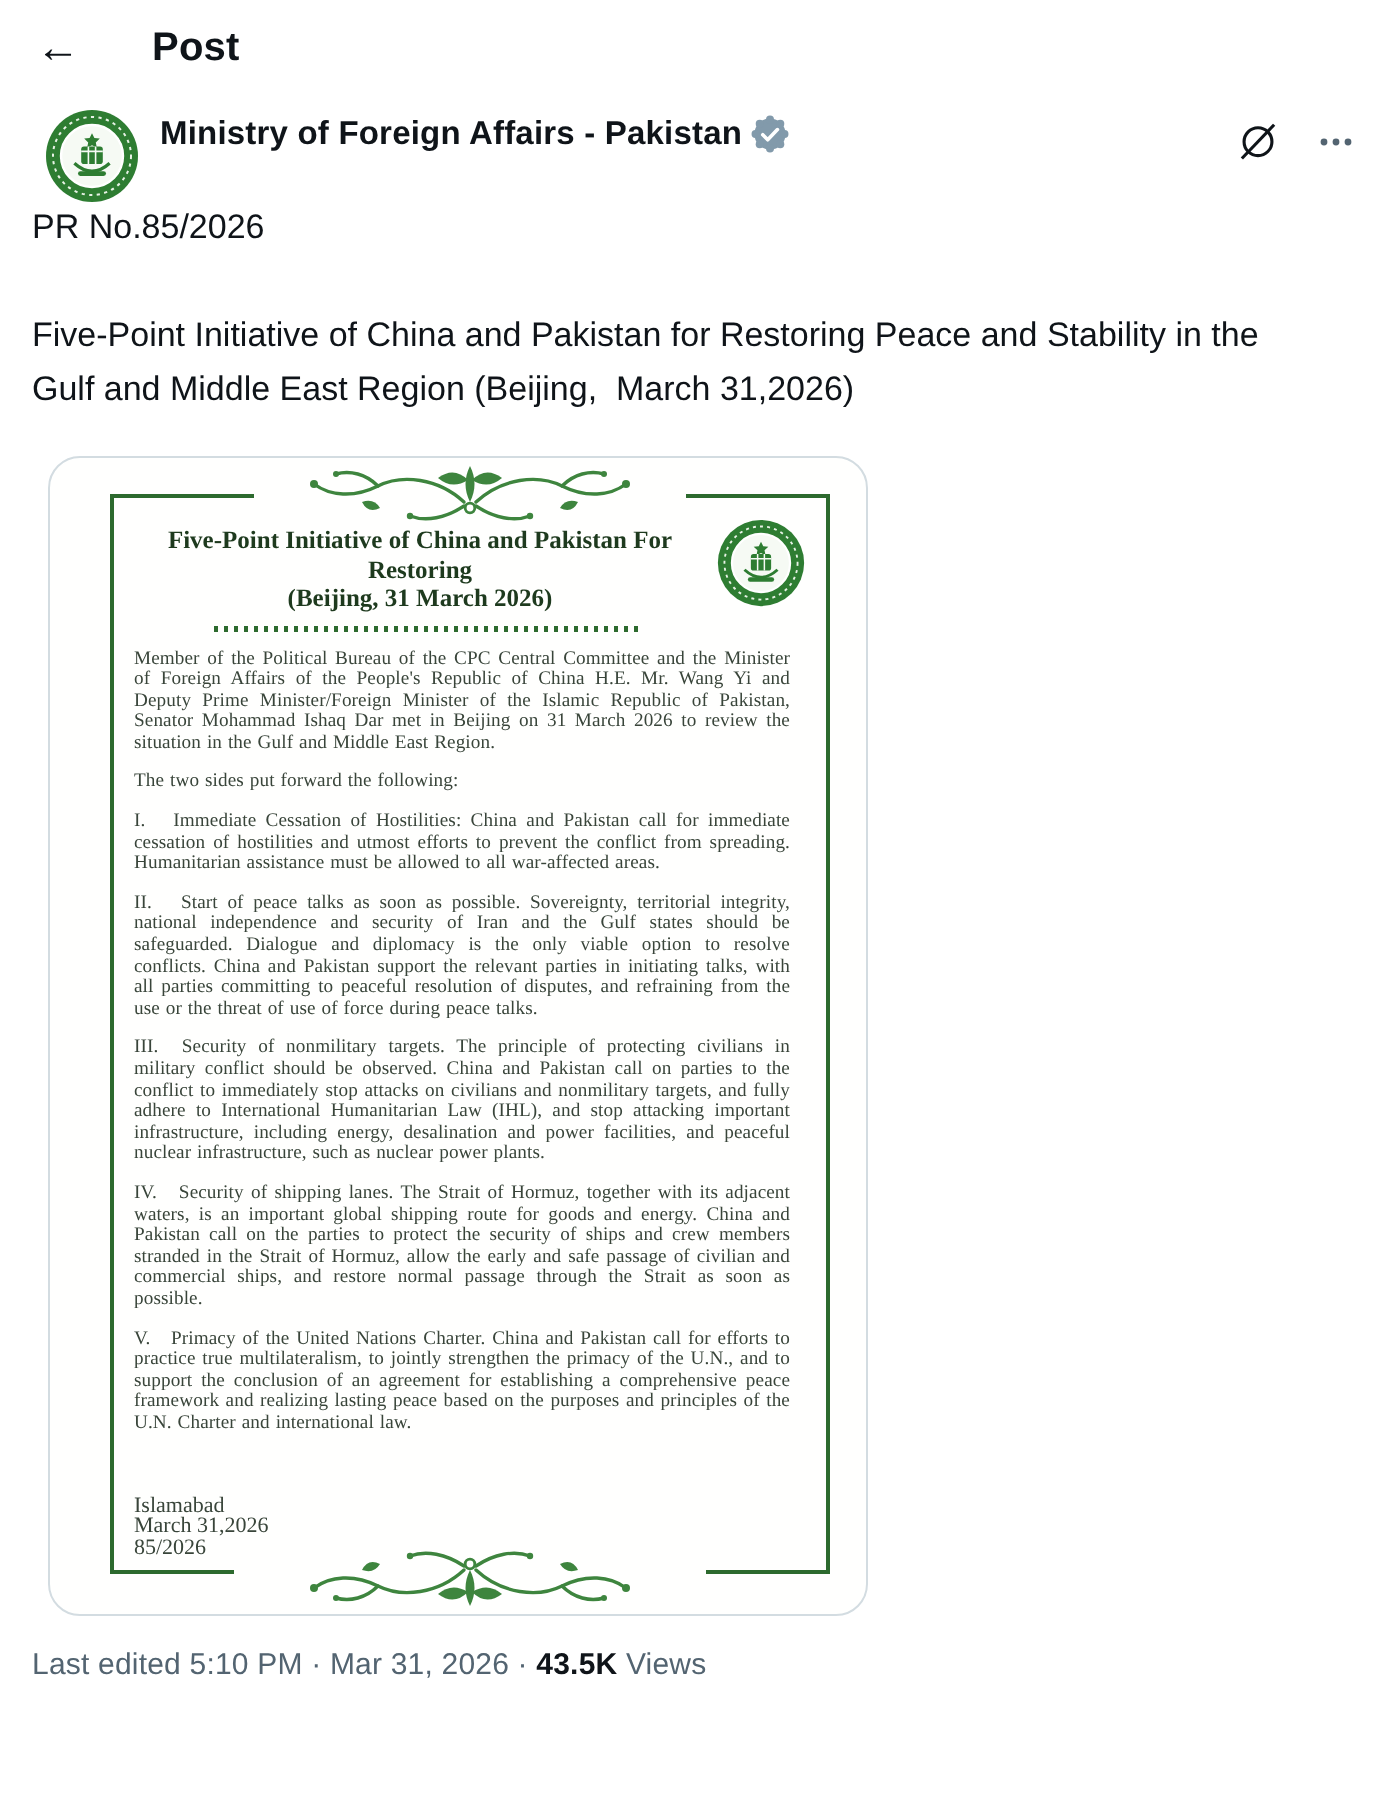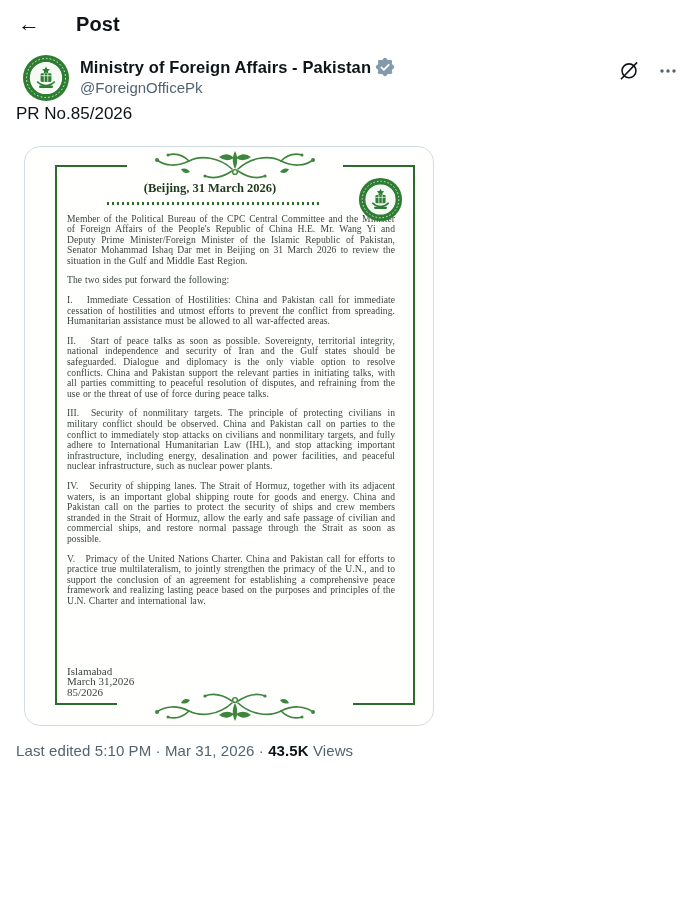--- a/index.html
+++ b/index.html
@@ -150,7 +150,6 @@
             </svg>
           </span>
         </div>
-        <div class="handle">@ForeignOfficePk</div>
       </div>
       <div class="row-actions">
         <span>

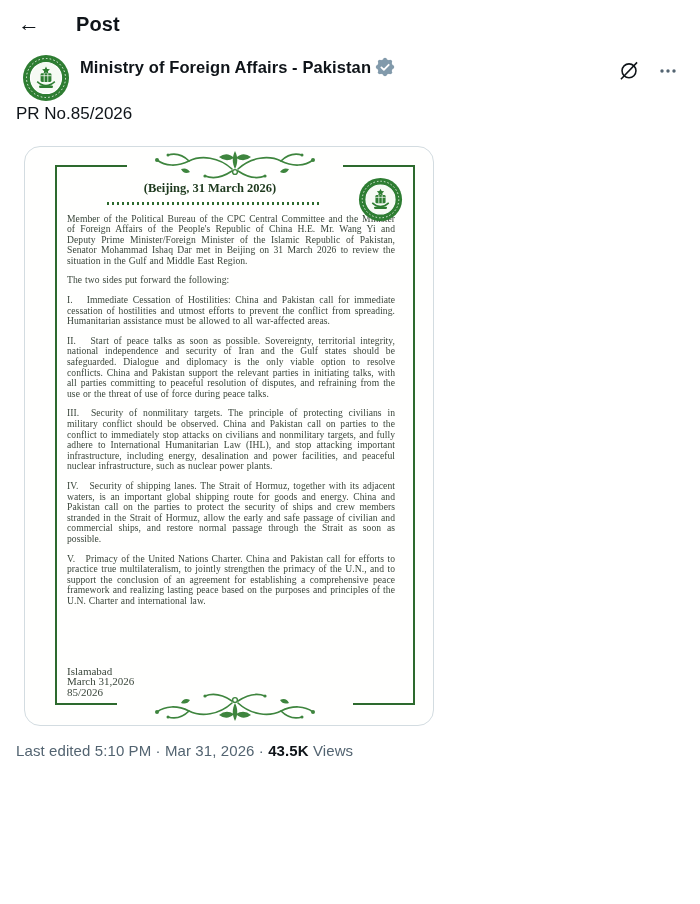--- a/index.html
+++ b/index.html
@@ -170,6 +170,7 @@
 
     <div class="post-text">
       <p class="pr-line">PR No.85/2026</p>
+      <p class="post-title">Five-Point Initiative of China and Pakistan for Restoring Peace and Stability in the Gulf and Middle East Region (Beijing,&nbsp; March 31,2026)</p>
     </div>
 
     <figure class="card">

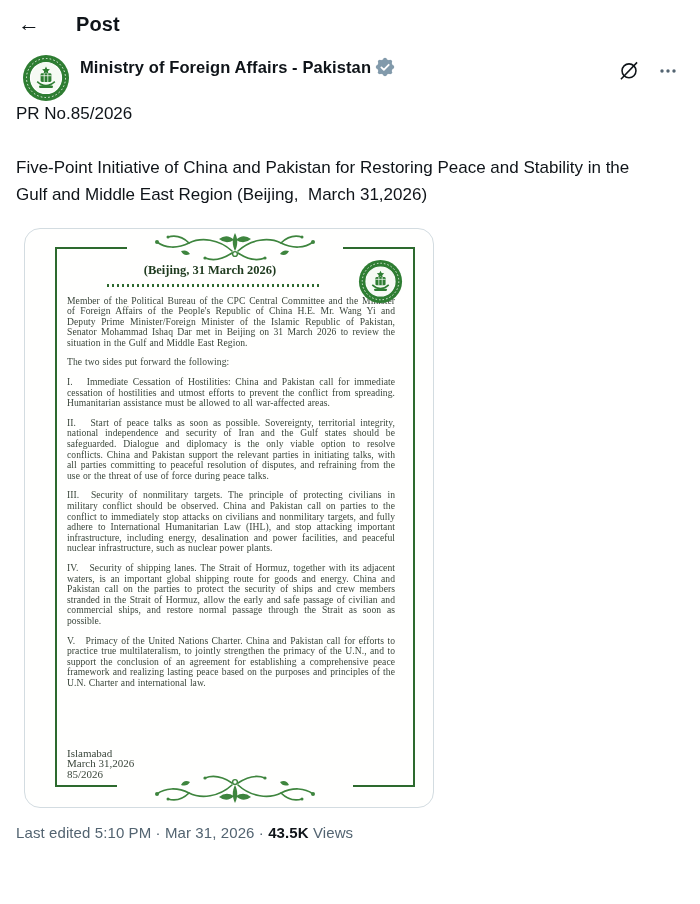--- a/index.html
+++ b/index.html
@@ -189,6 +189,7 @@
 
         <div class="doc-head">
           <div class="doc-title">
+            <div>Five-Point Initiative of China and Pakistan For Restoring</div>
             <div>(Beijing, 31 March 2026)</div>
           </div>
           <div class="doc-seal">

